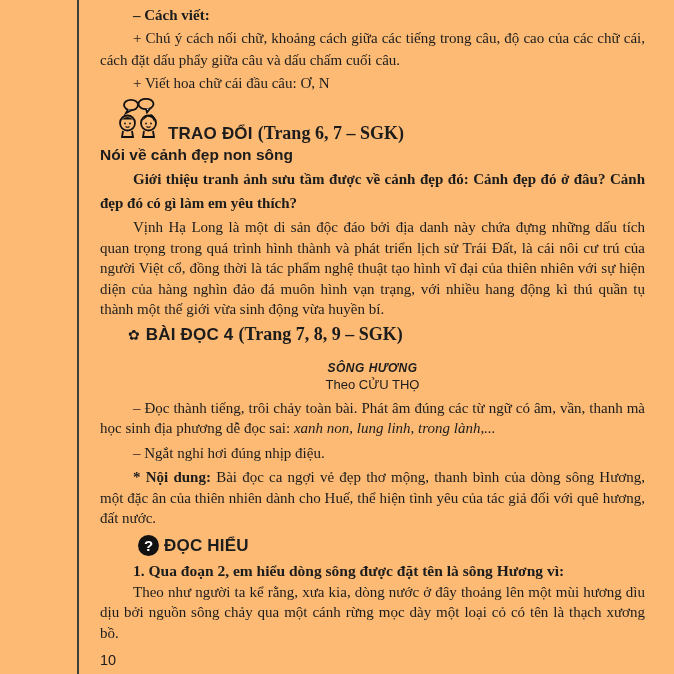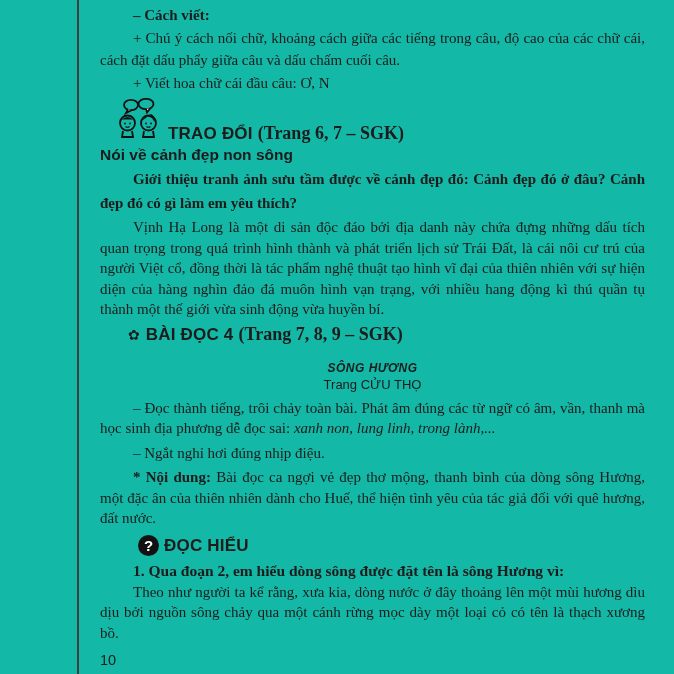--- a/index.html
+++ b/index.html
@@ -7,7 +7,7 @@
     position: relative;
     width: 674px;
     height: 674px;
-    background: #14b8a6;
+    background: #fdba74;
     overflow: hidden;
     color: #1c1c1c;
     font-family: "Liberation Serif", serif;

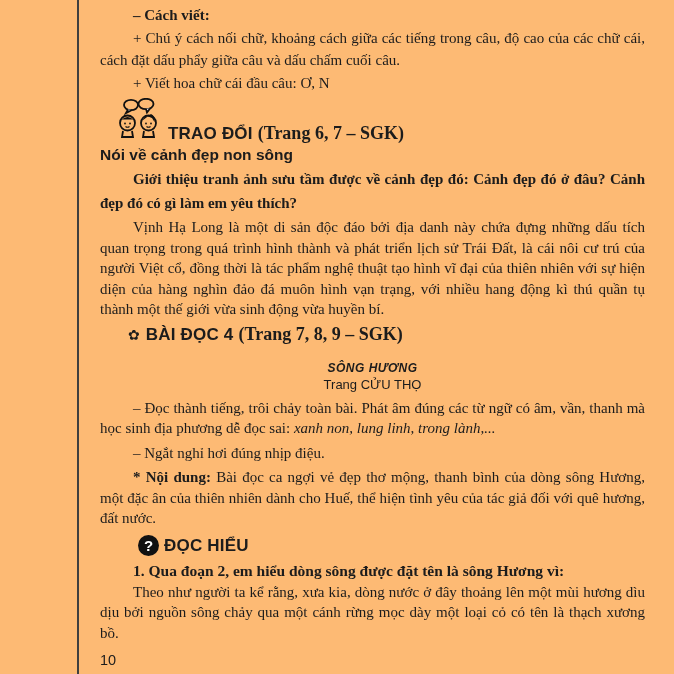--- a/index.html
+++ b/index.html
@@ -169,7 +169,7 @@
     </div>
 
     <p class="reading-title">SÔNG HƯƠNG</p>
-    <p class="author">Trang CỬU THỌ</p>
+    <p class="author">Theo CỬU THỌ</p>
 
 
     <p class="body-text mt2"><span>– Đọc thành tiếng, trôi chảy toàn bài. Phát âm đúng các từ ngữ có âm, vần, thanh mà học sinh địa phương dễ đọc sai: </span><span class="it">xanh non, lung linh, trong lành,...</span></p>

